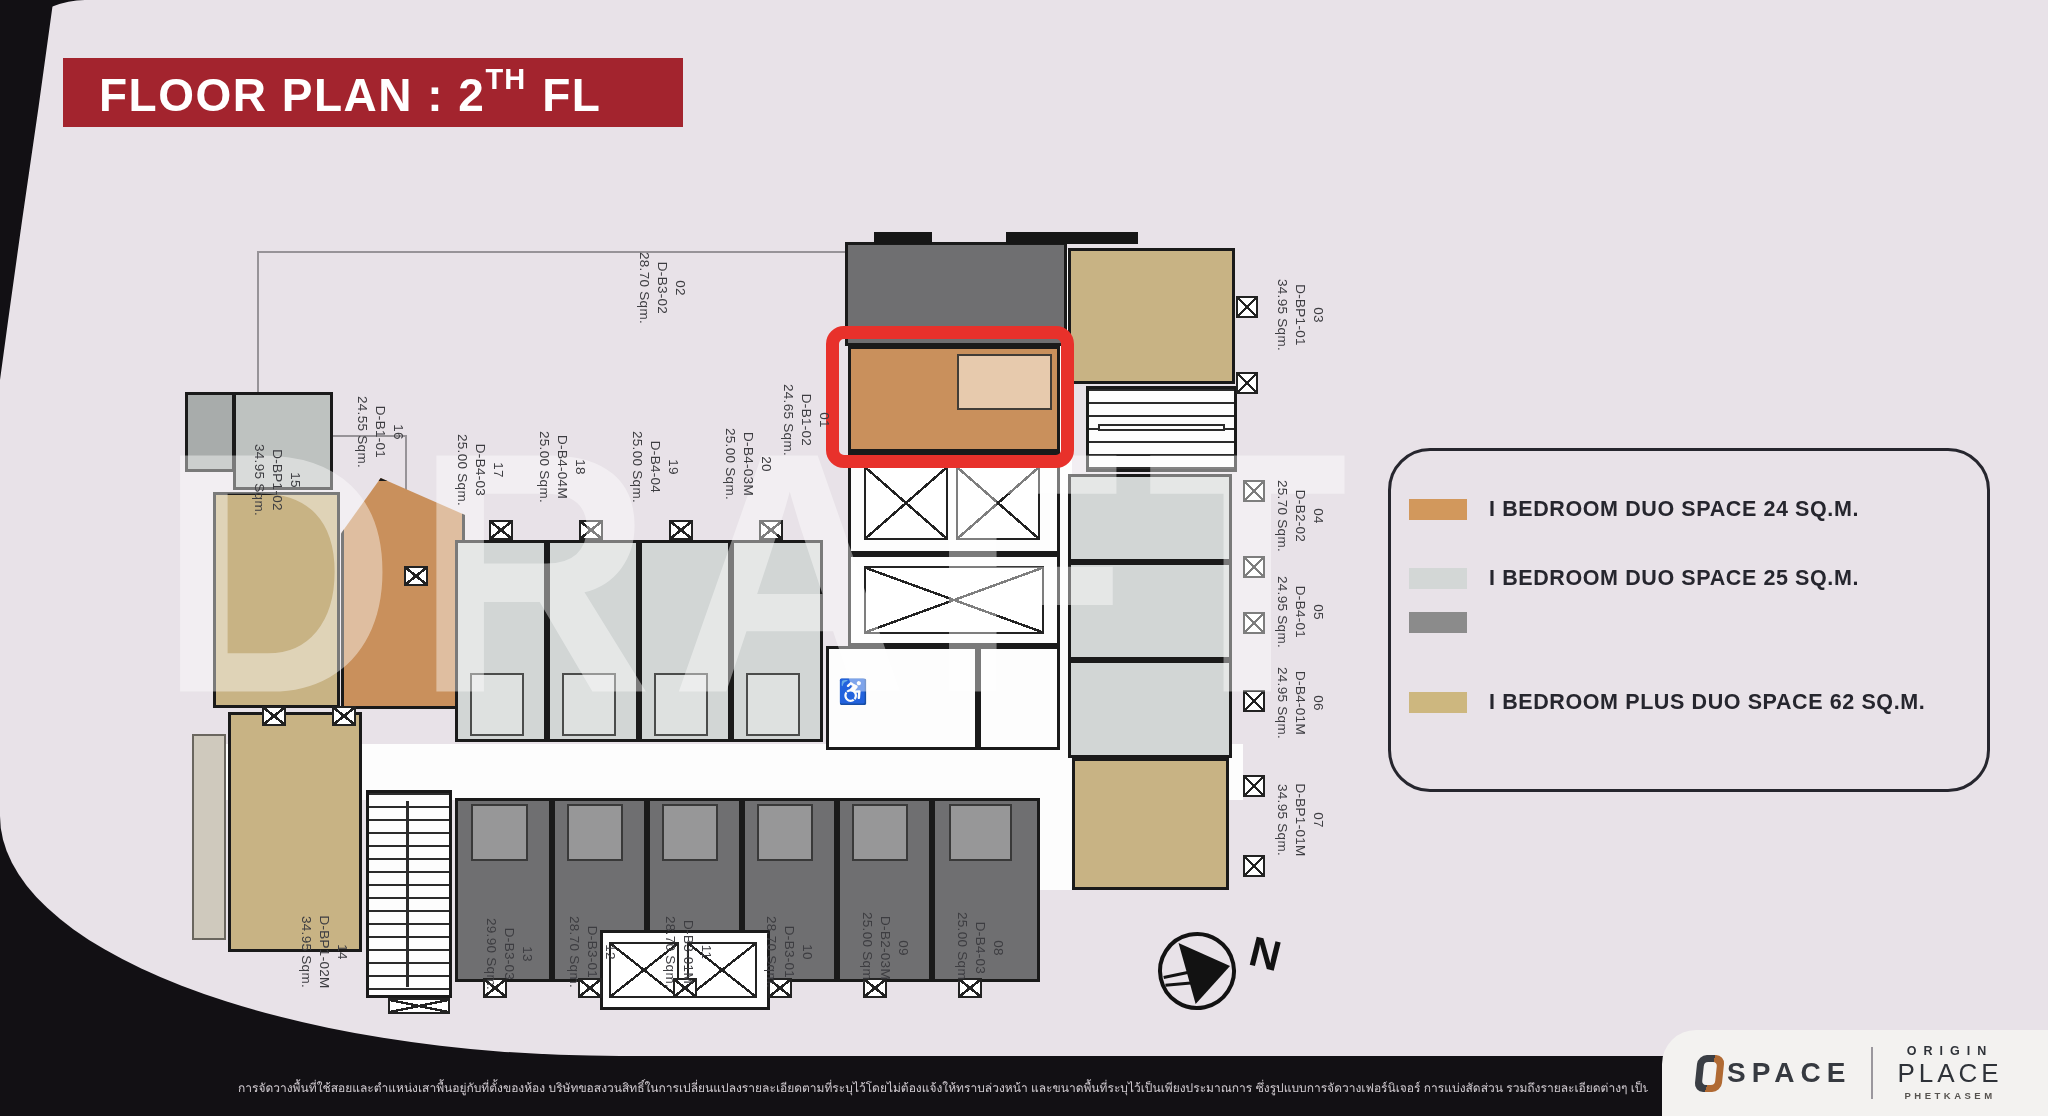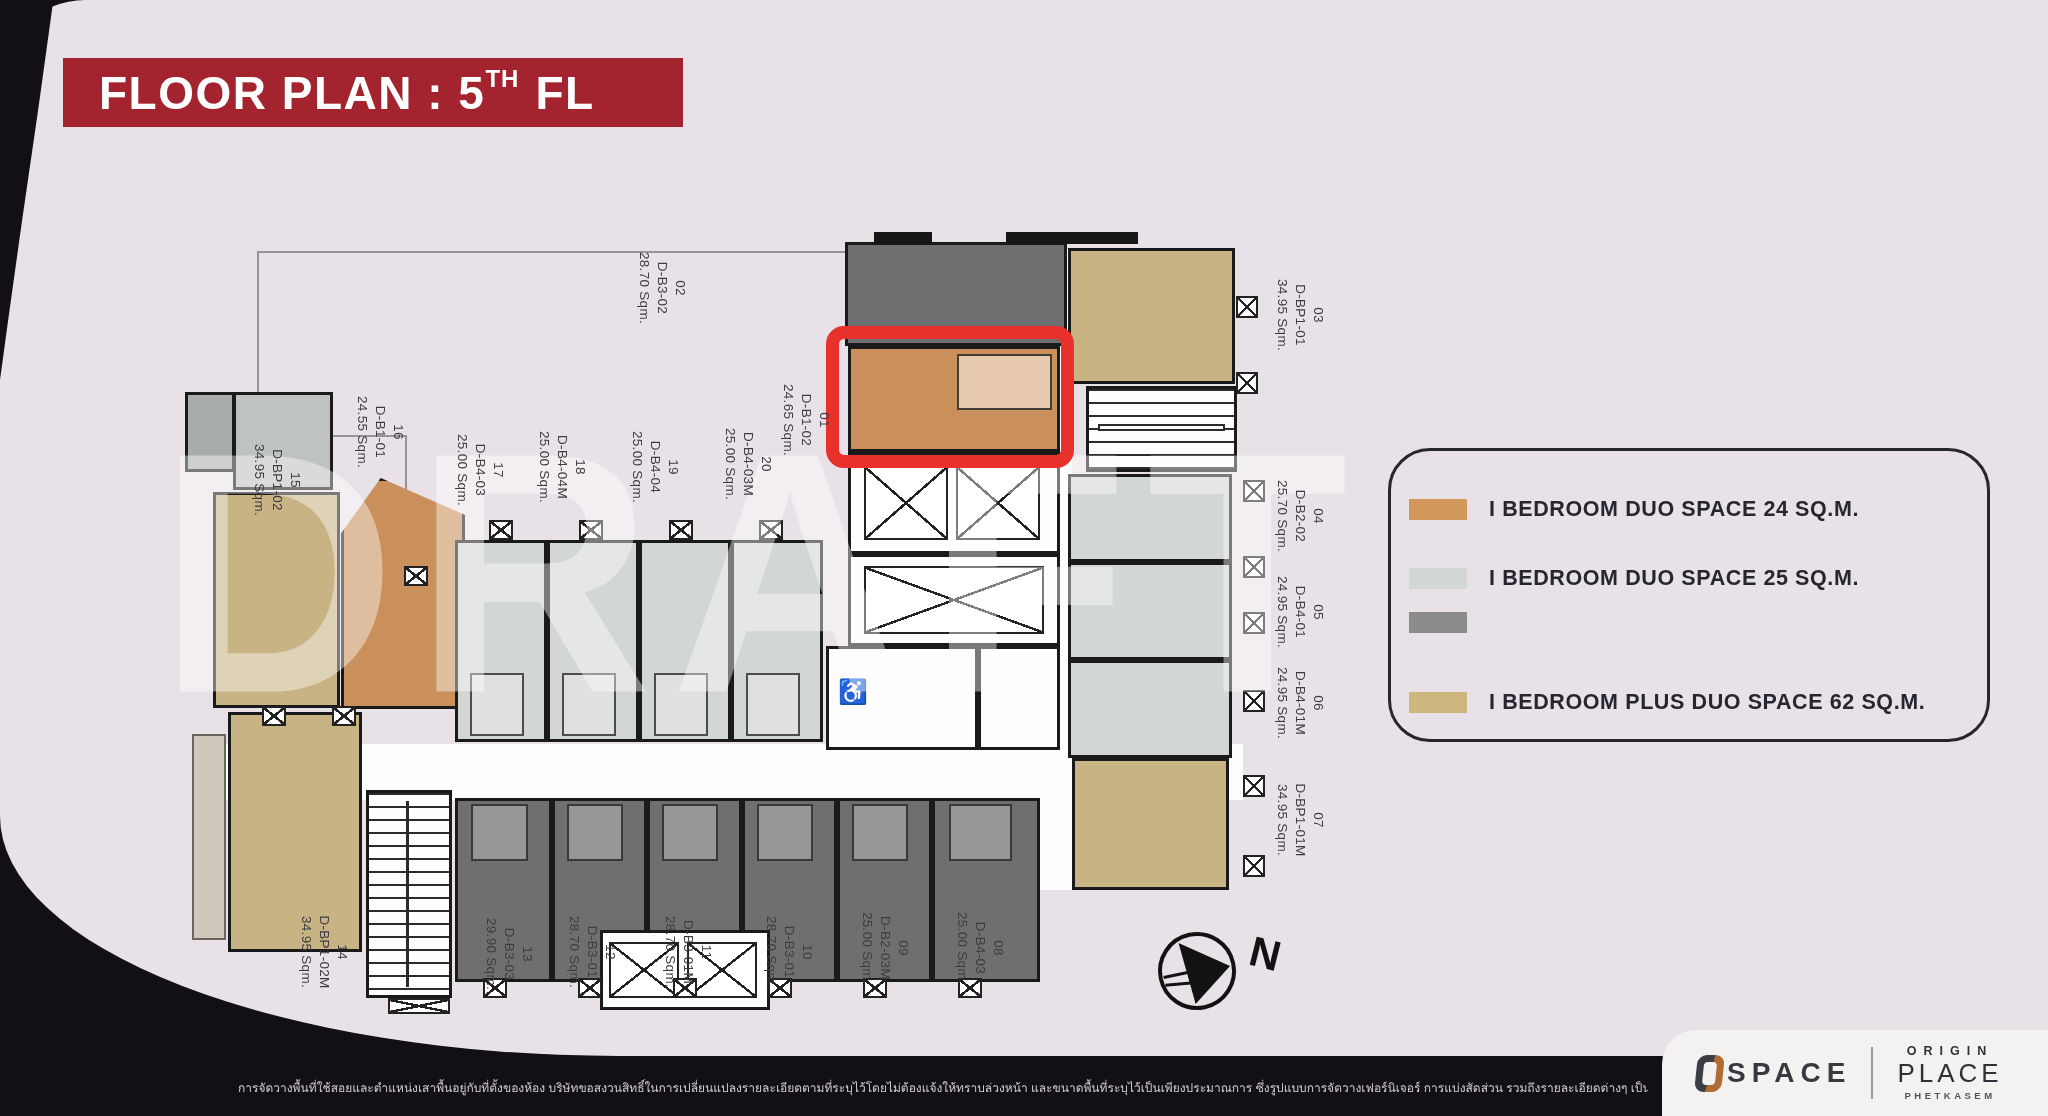--- a/index.html
+++ b/index.html
@@ -102,7 +102,7 @@
   <div class="canvas">
 
     <div class="banner" style="background: rgb(163, 36, 46);">
-      <div class="banner-text"><span>FLOOR PLAN : 5</span><sup>TH</sup><span class="banner-suffix">FL</span></div>
+      <div class="banner-text"><span>FLOOR PLAN : 2</span><sup>TH</sup><span class="banner-suffix">FL</span></div>
     </div>
 
     <div id="plan">

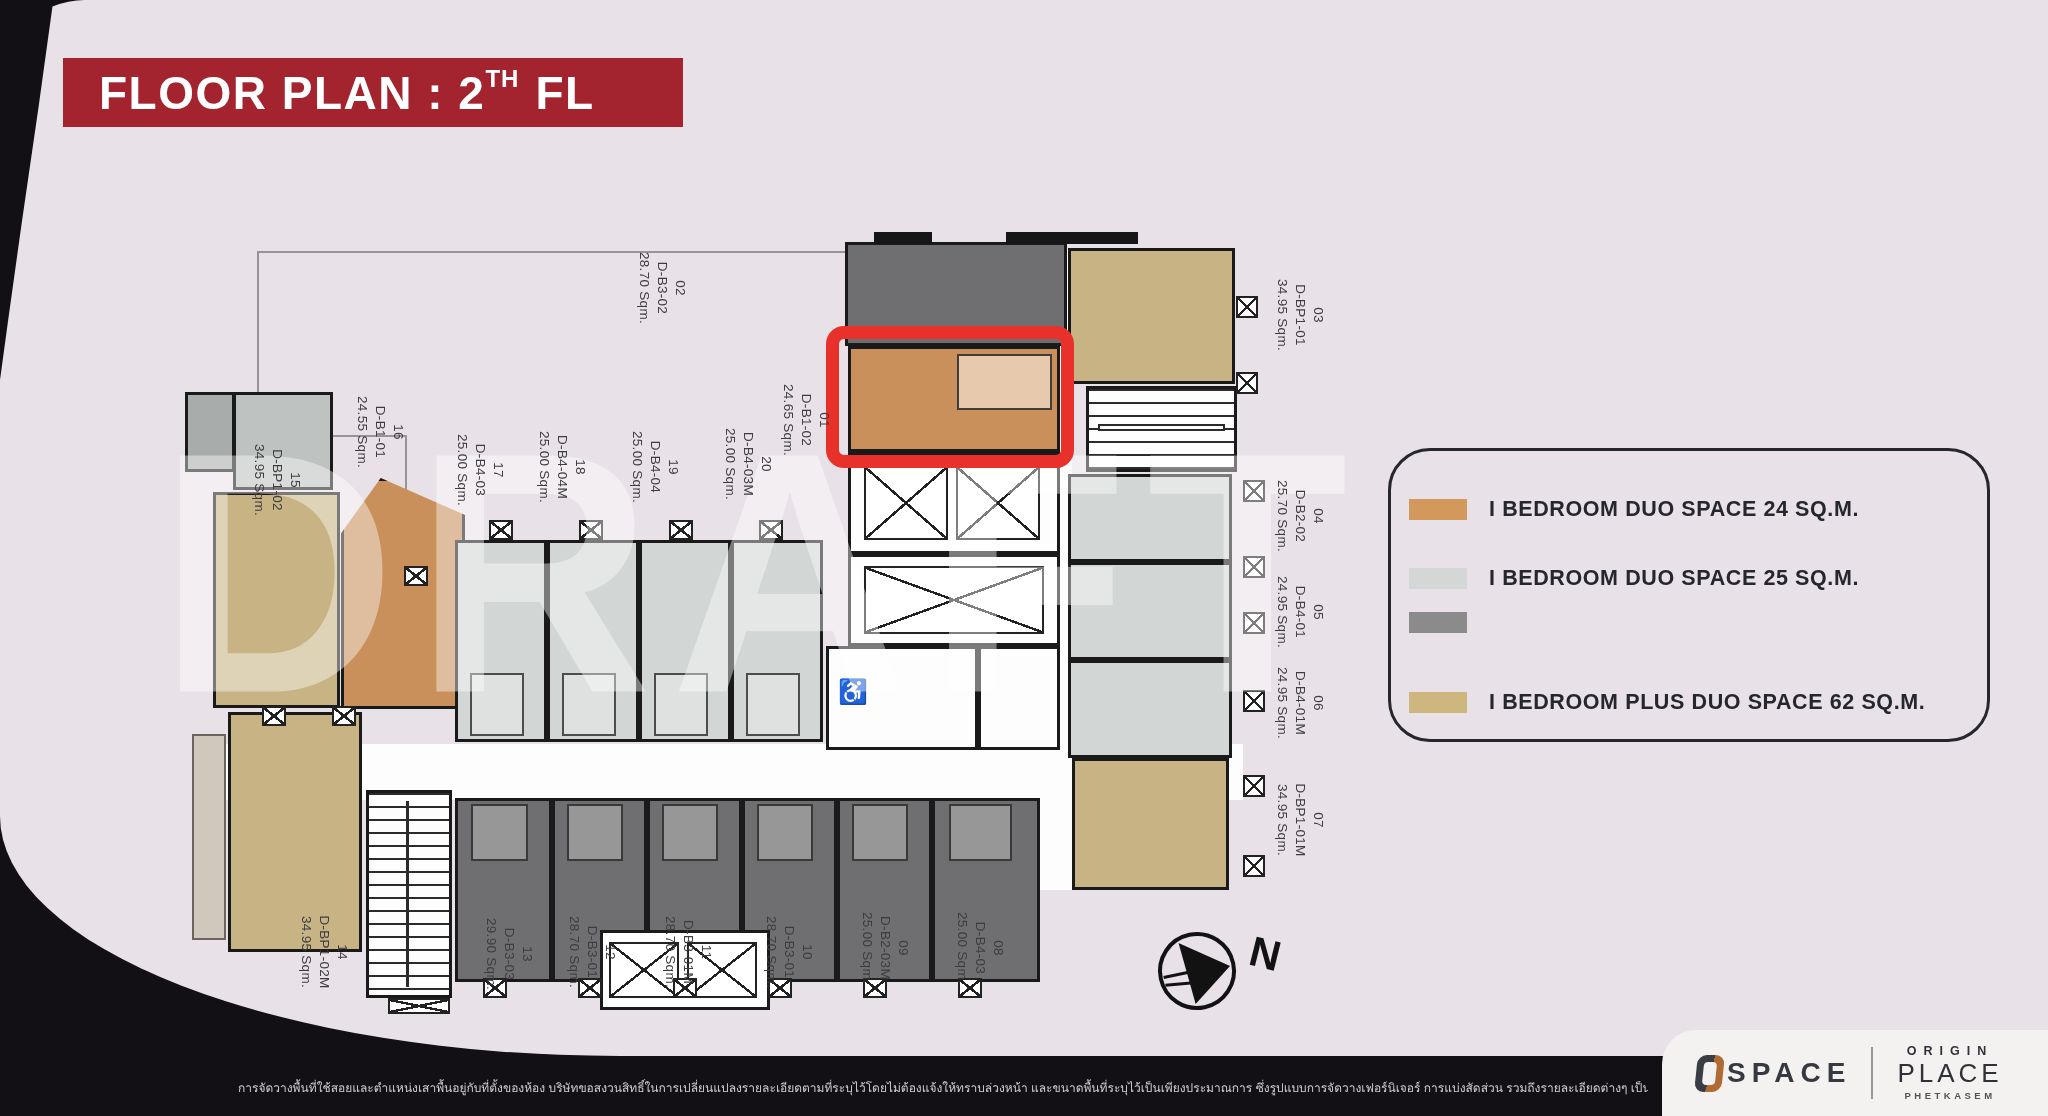--- a/index.html
+++ b/index.html
@@ -14,7 +14,7 @@
   .banner{position:absolute;left:63px;top:58px;width:620px;height:69px;display:flex;
           align-items:center;padding-left:36px;box-sizing:border-box;}
   .banner-text{color:#fff;font-size:46px;font-weight:800;letter-spacing:1.5px;white-space:nowrap;}
-  .banner-text sup{font-size:24px;vertical-align:22px;letter-spacing:1px;}
+  .banner-text sup{font-size:29px;vertical-align:22px;letter-spacing:1px;}
   .banner-suffix{margin-left:16px;}
   
   #plan{position:absolute;inset:0;}

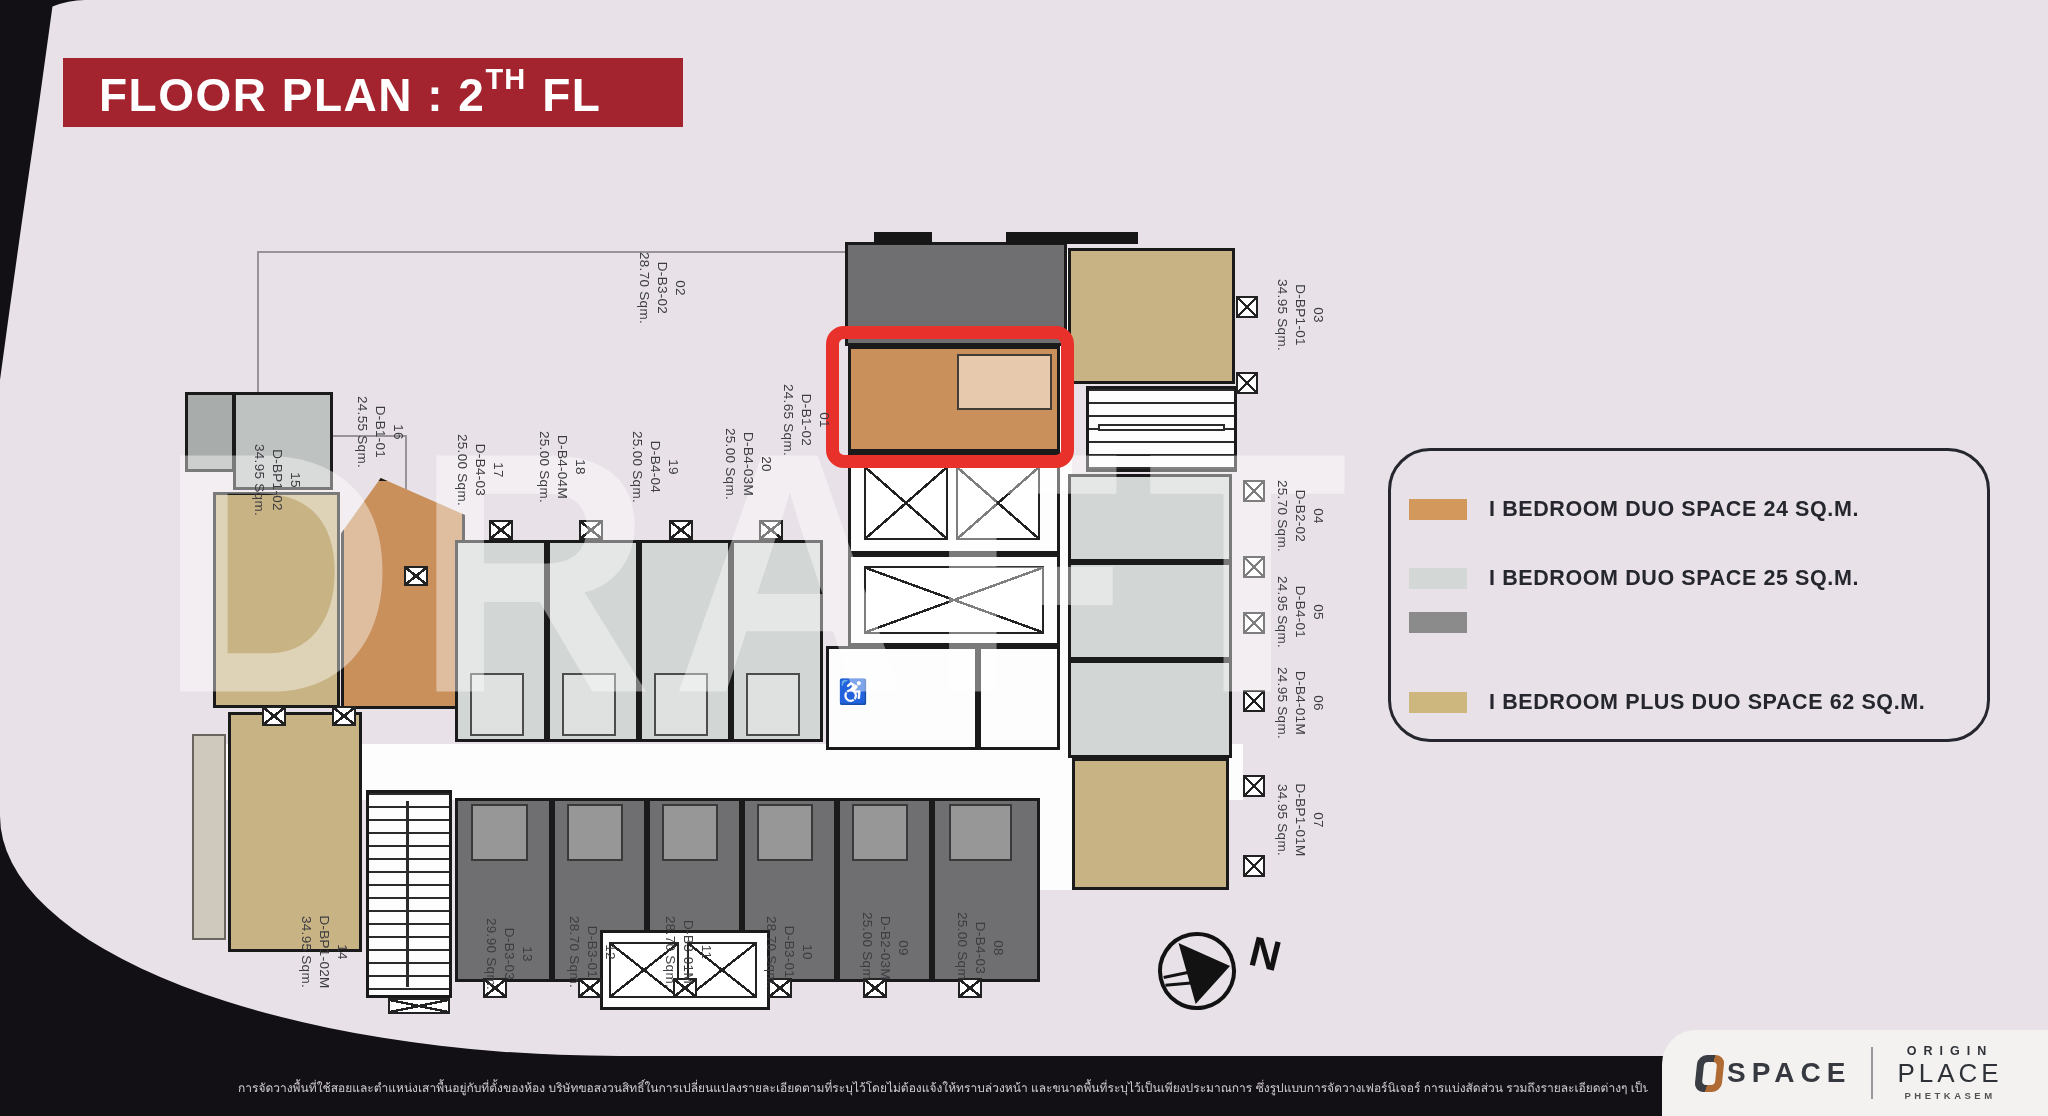--- a/index.html
+++ b/index.html
@@ -64,7 +64,7 @@
   
   .legend-title{position:absolute;left:1388px;top:270px;width:602px;text-align:center;
                 font-size:50px;font-weight:800;letter-spacing:4px;color:#26262E;}
-  .legend-box{position:absolute;left:1388px;top:448px;width:602px;height:294px;box-sizing:border-box;
+  .legend-box{position:absolute;left:1388px;top:448px;width:602px;height:344px;box-sizing:border-box;
               border:3px solid #26262E;border-radius:42px;}
   .legend-row{position:absolute;left:18px;display:flex;gap:22px;align-items:flex-start;}
   .legend-swatch{width:58px;height:21px;margin-top:4px;flex:none;}

